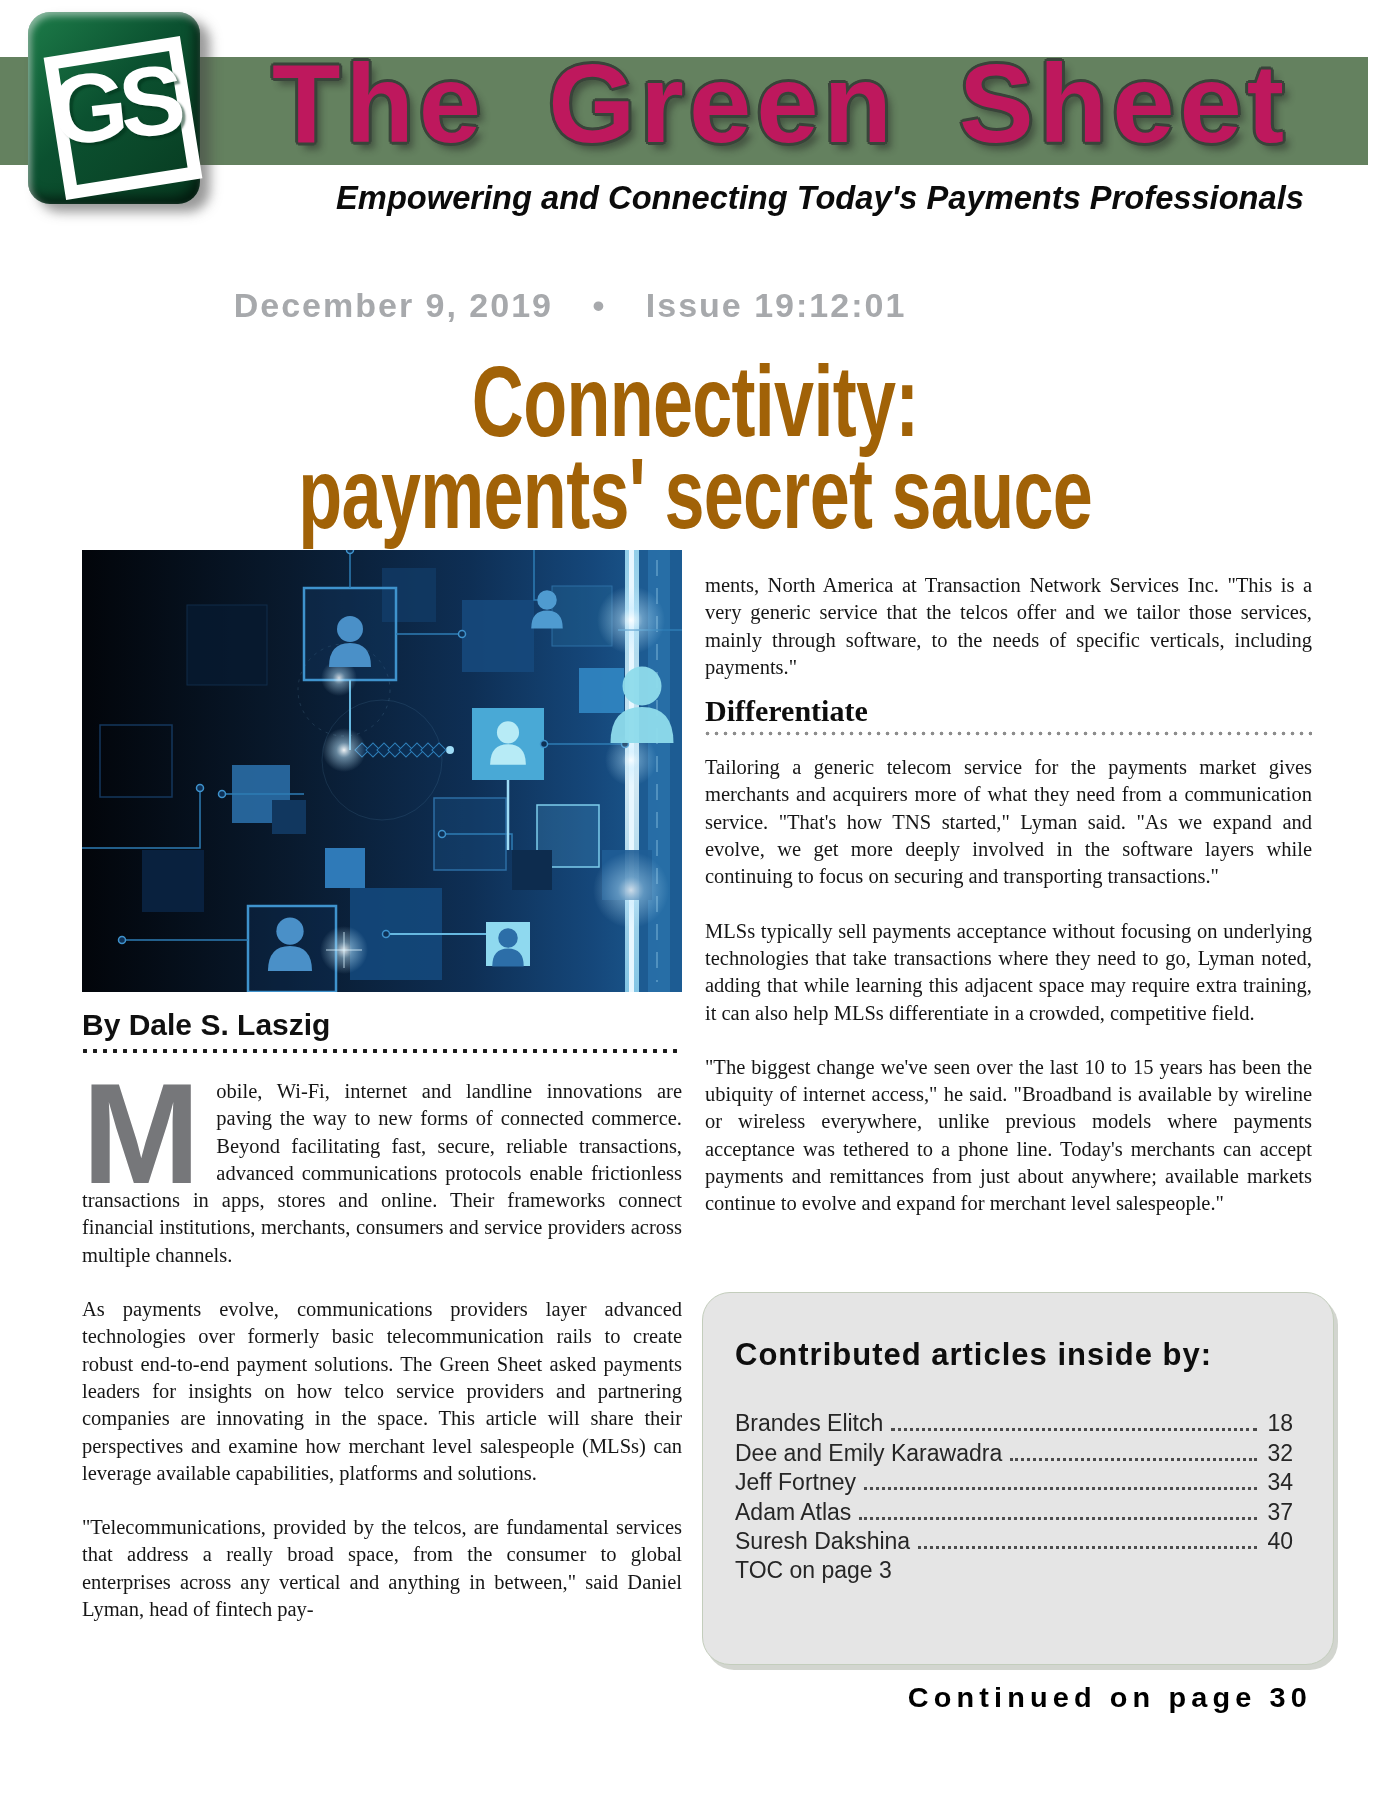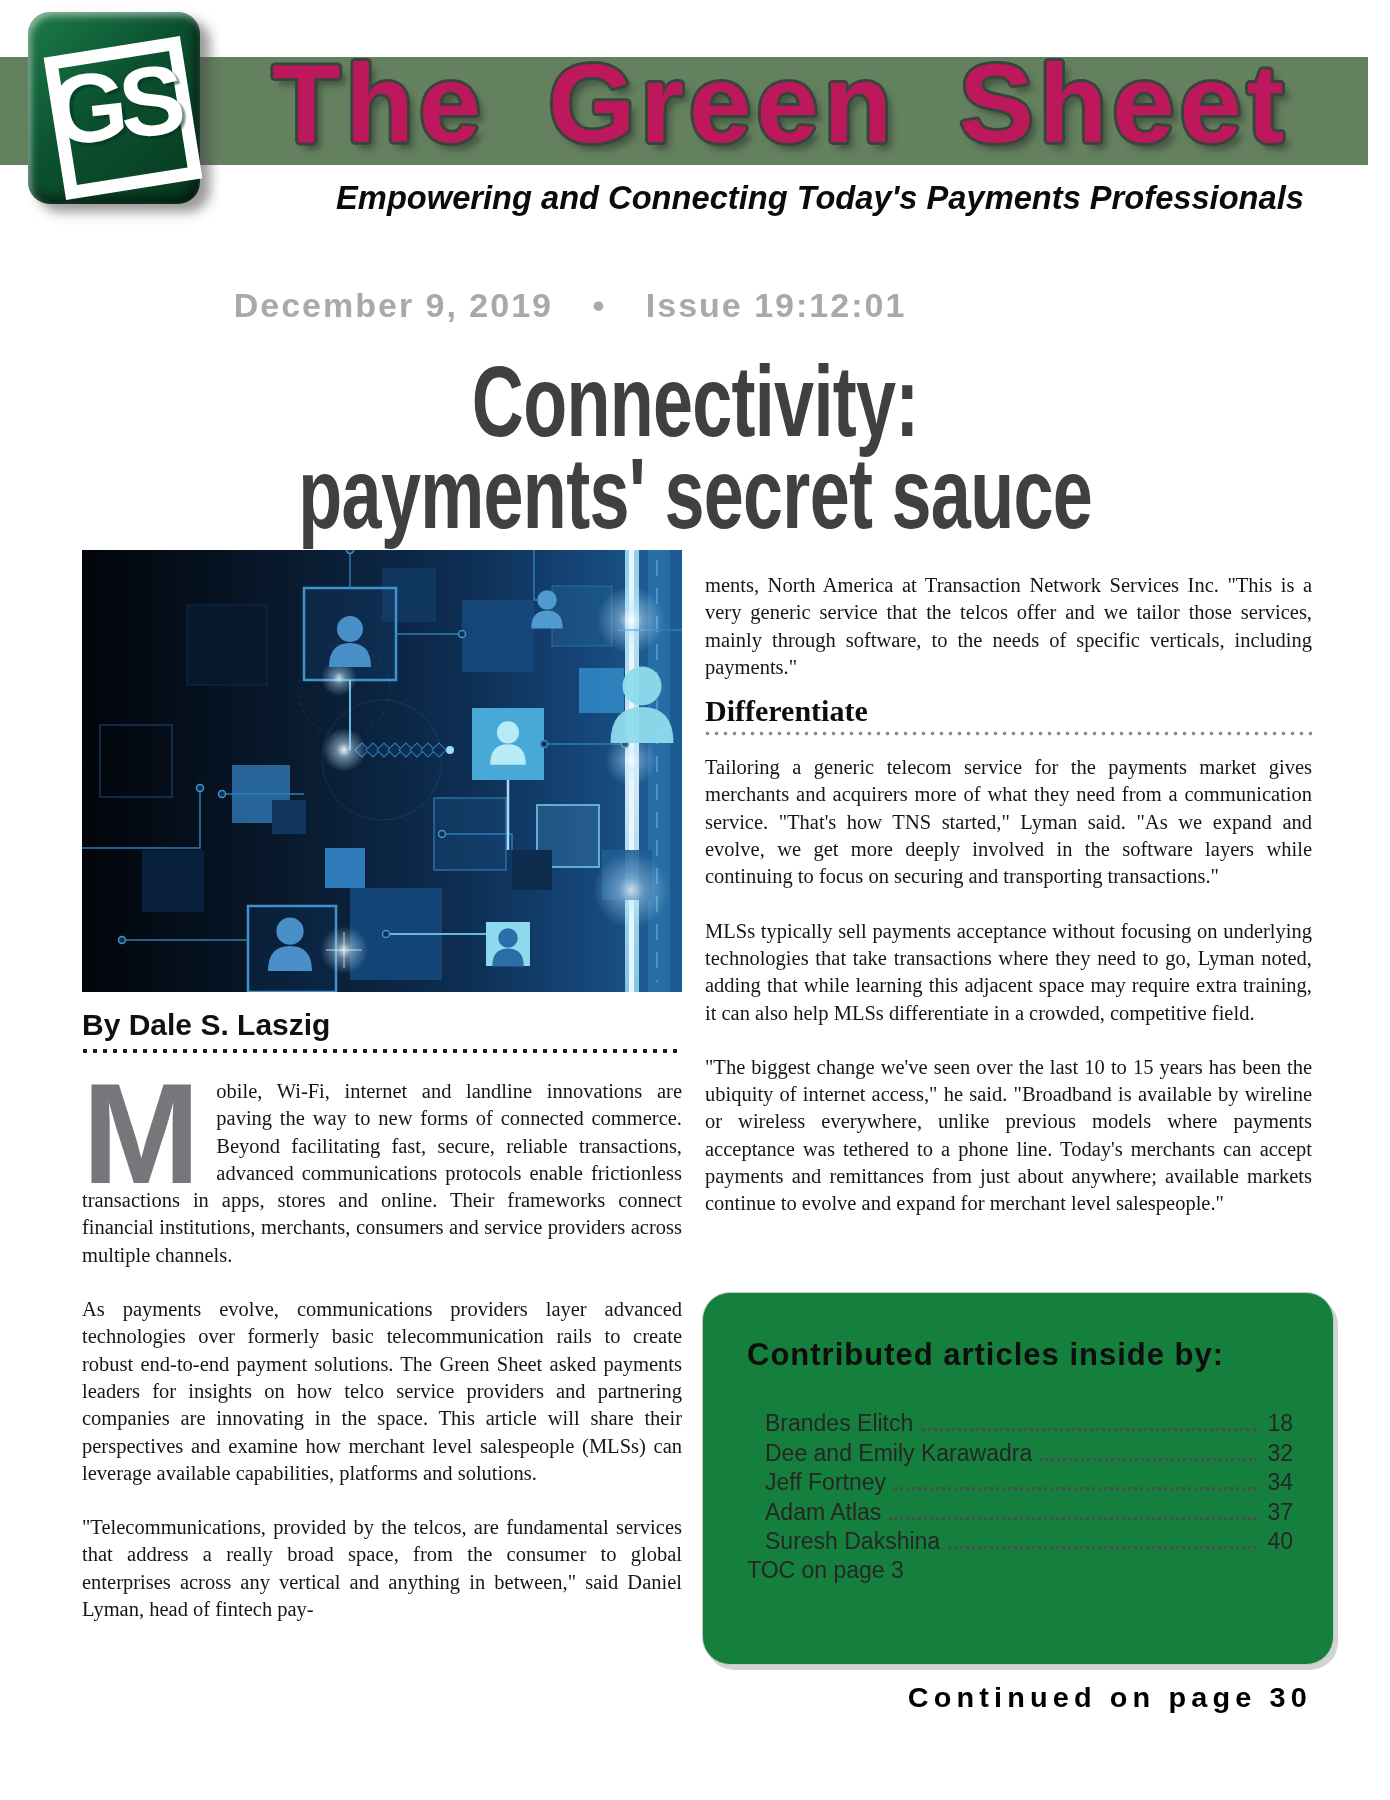--- a/index.html
+++ b/index.html
@@ -32,7 +32,7 @@
   .issue-line{position:absolute;top:286px;left:0;width:1140px;text-align:center;
       font-weight:bold;font-size:34px;letter-spacing:2px;color:#a7a9ac;white-space:nowrap;}
   .issue-line .sep{display:inline-block;margin:0 28px;}
-  .headline{position:absolute;top:356px;left:0;width:1390px;text-align:center;color:#404040;}
+  .headline{position:absolute;top:356px;left:0;width:1390px;text-align:center;color:#a16207;}
   .headline .hl{display:block;height:92px;}
   .headline .hl span{display:inline-block;font-weight:bold;font-size:100px;line-height:90px;
       letter-spacing:-1px;transform:scaleX(.72);transform-origin:center;white-space:nowrap;}

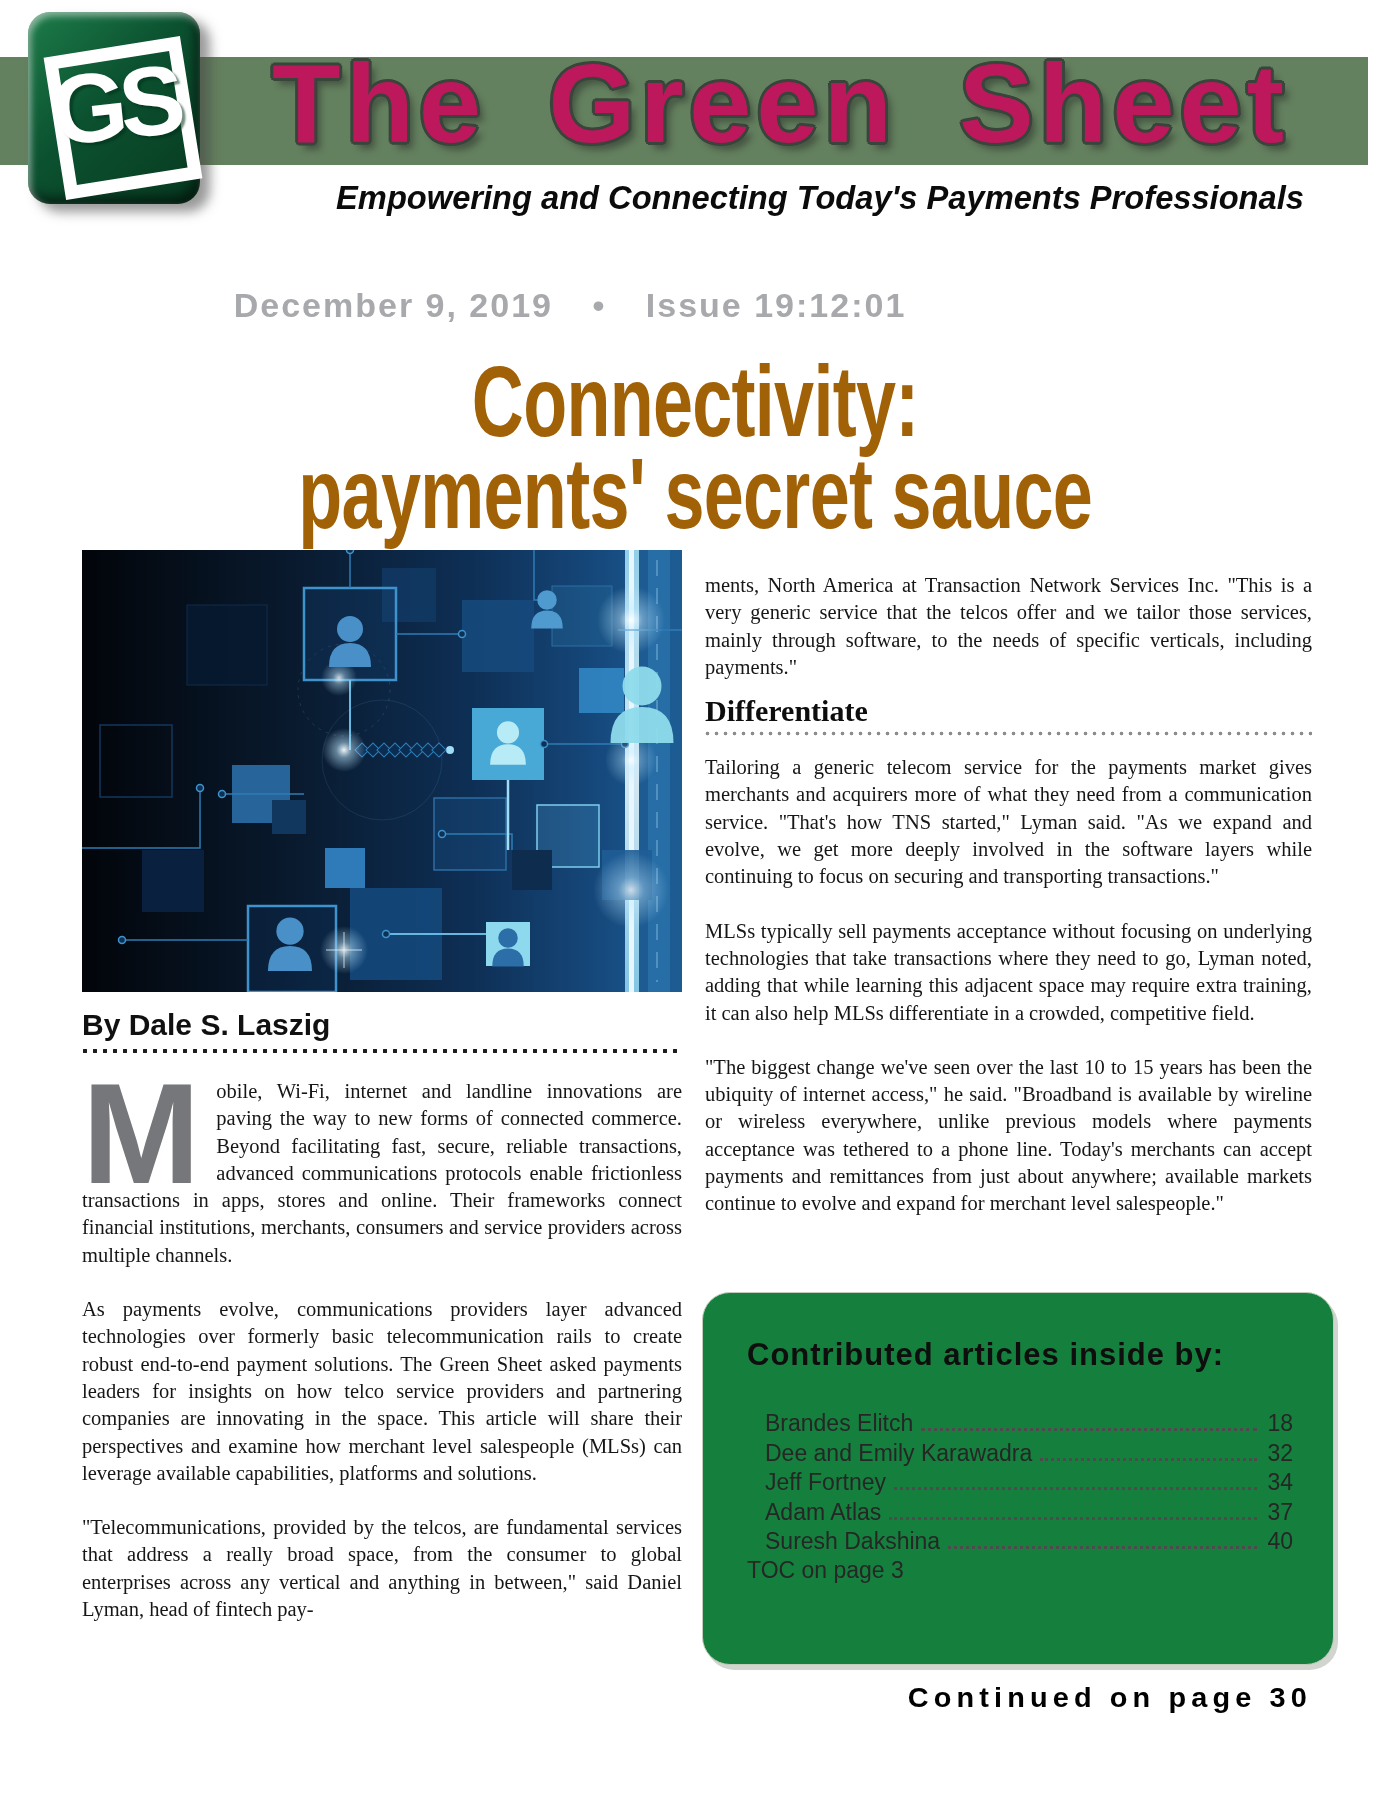--- a/index.html
+++ b/index.html
@@ -57,8 +57,8 @@
 
   
   .toc-box{position:absolute;left:702px;top:1292px;width:632px;height:373px;box-sizing:border-box;
-      background:#15803d;border:1px solid #c3cdbc;border-radius:28px;
-      box-shadow:4px 5px 0 rgba(125,135,118,.35);padding:44px 40px 0 44px;}
+      background:#e5e5e5;border:1px solid #c3cdbc;border-radius:28px;
+      box-shadow:4px 5px 0 rgba(125,135,118,.35);padding:44px 40px 0 32px;}
   .toc-heading{font-weight:bold;font-size:31px;letter-spacing:1px;color:#0e0e0e;}
   .toc-list{margin-top:36px;margin-left:18px;}
   .toc-row{display:flex;align-items:baseline;font-size:23px;color:#262626;line-height:29.5px;}

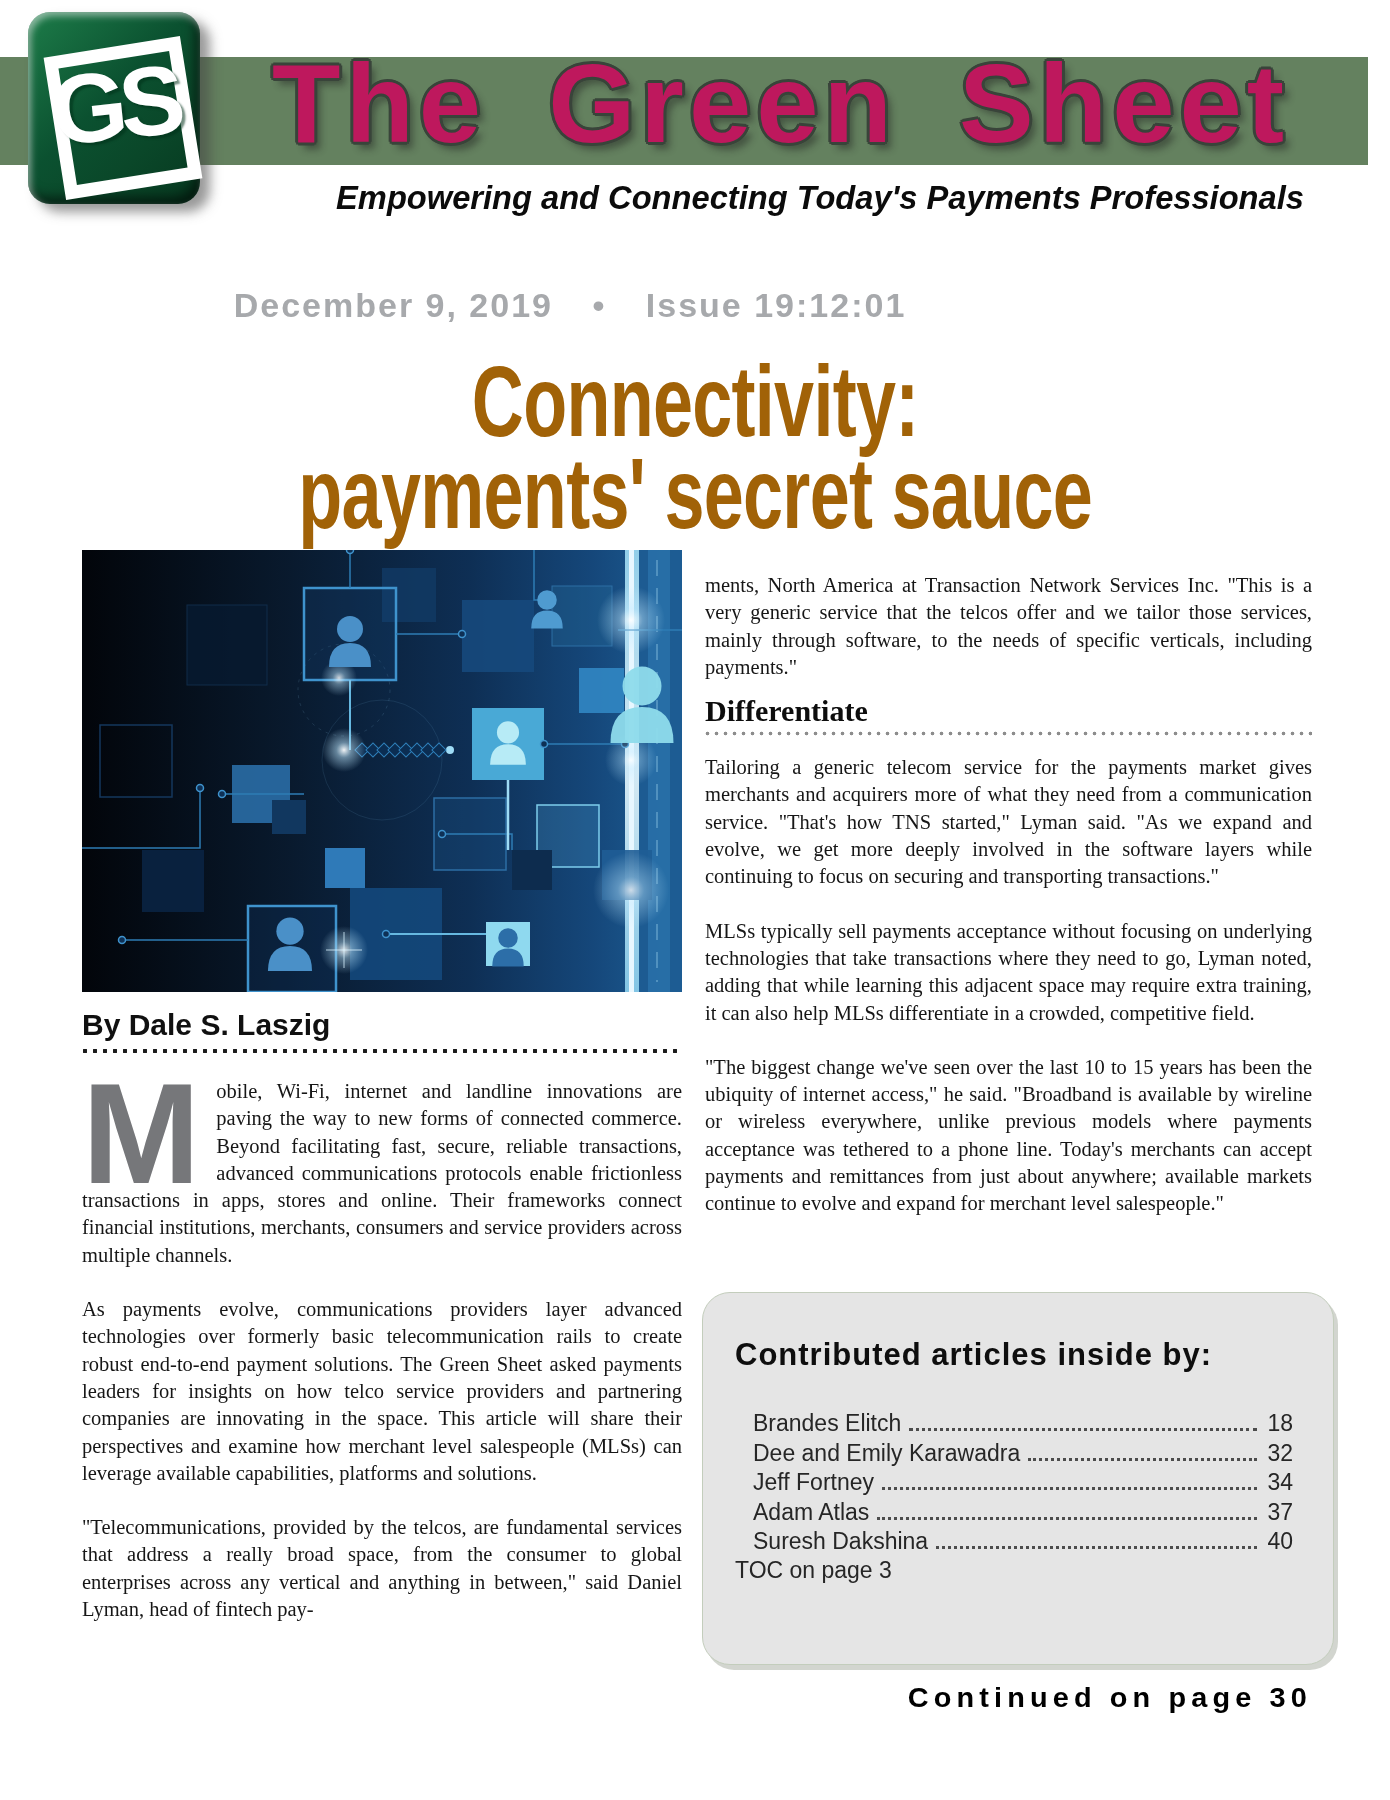--- a/index.html
+++ b/index.html
@@ -60,7 +60,7 @@
       background:#e5e5e5;border:1px solid #c3cdbc;border-radius:28px;
       box-shadow:4px 5px 0 rgba(125,135,118,.35);padding:44px 40px 0 32px;}
   .toc-heading{font-weight:bold;font-size:31px;letter-spacing:1px;color:#0e0e0e;}
-  .toc-list{margin-top:36px;margin-left:18px;}
+  .toc-list{margin-top:36px;}
   .toc-row{display:flex;align-items:baseline;font-size:23px;color:#262626;line-height:29.5px;}
   .toc-leader{flex:1;border-bottom:3.4px dotted #4c4c4c;margin:0 6px 5px 8px;}
   .toc-page{min-width:30px;text-align:right;}

